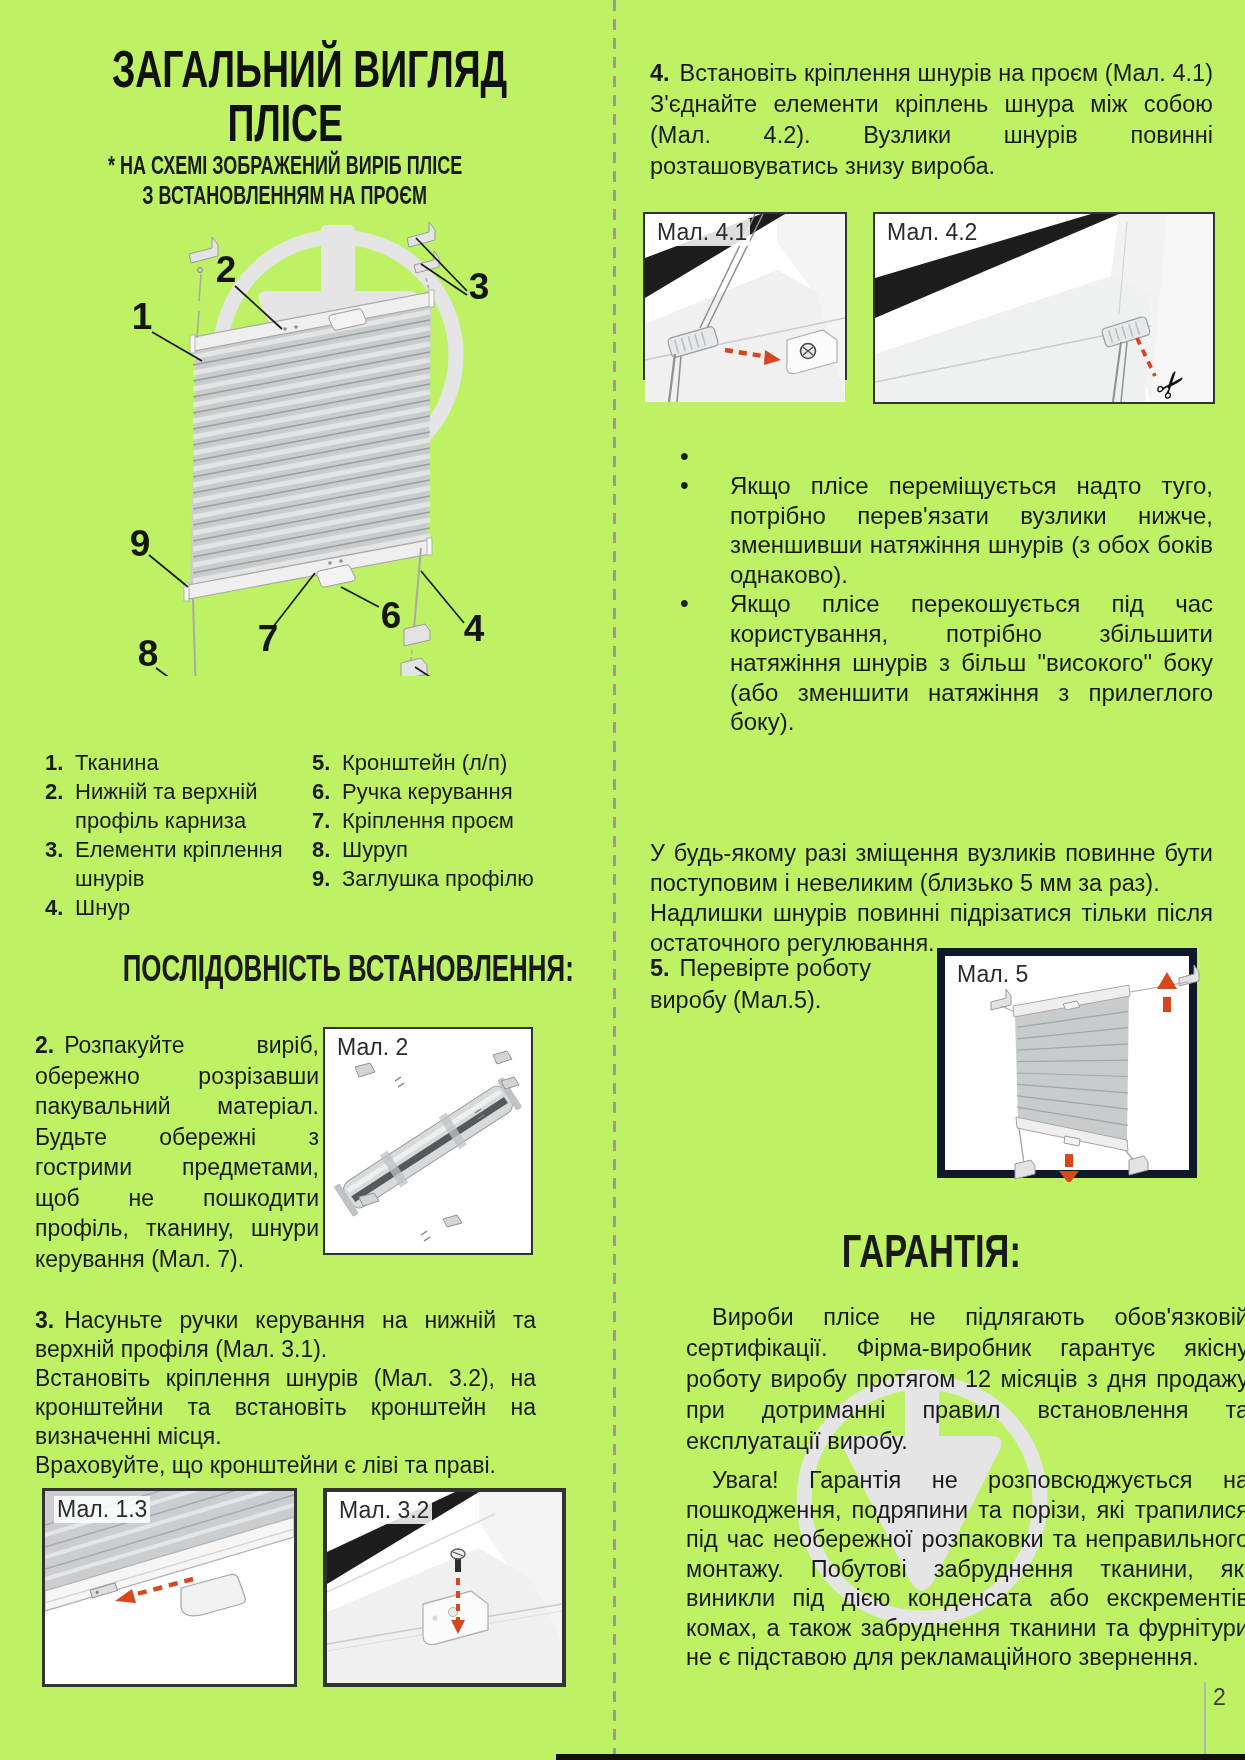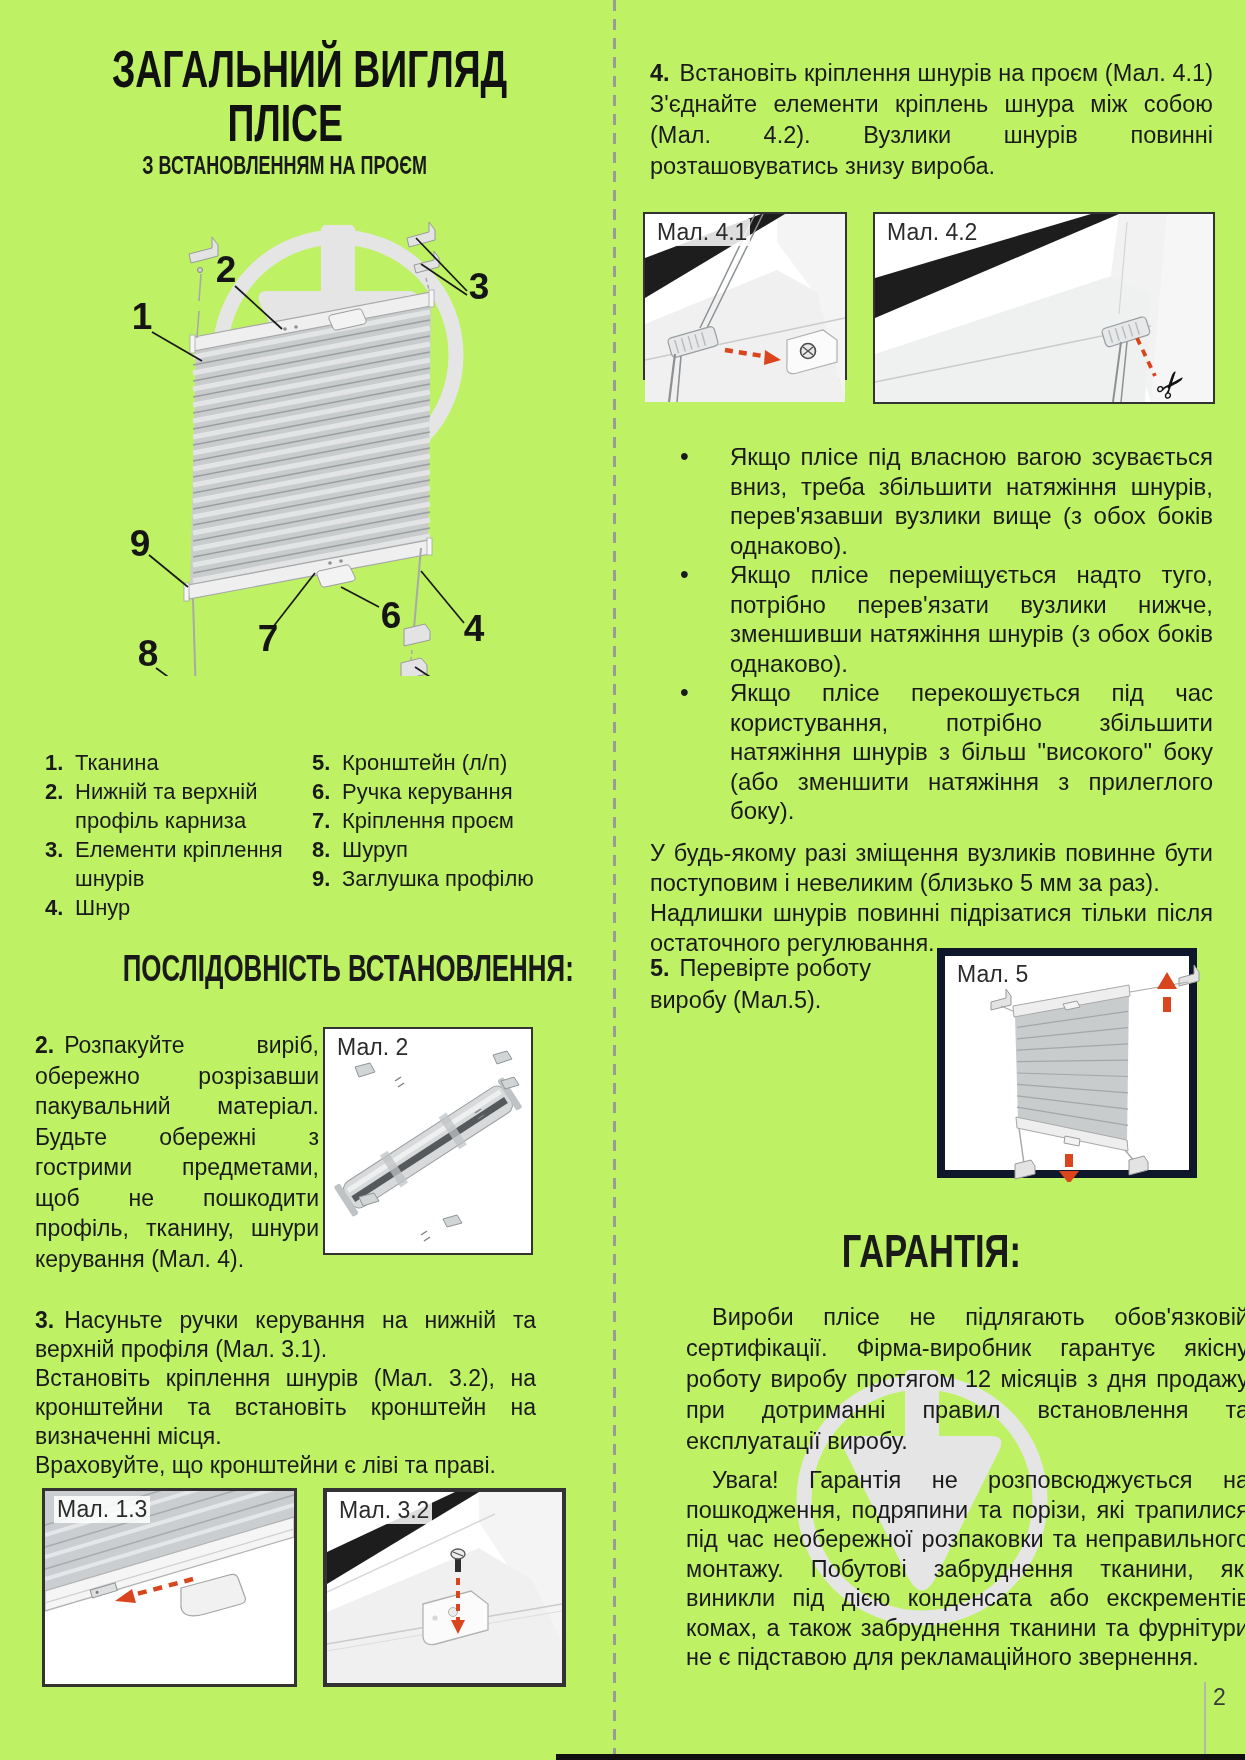--- a/index.html
+++ b/index.html
@@ -61,6 +61,7 @@
   </div>
 
   <div class="abs sub" style="left:35px;top:150px;width:500px;">
+    <div><span class="cx">* НА СХЕМІ ЗОБРАЖЕНИЙ ВИРІБ ПЛІСЕ</span></div>
     <div><span class="cx">З ВСТАНОВЛЕННЯМ НА ПРОЄМ</span></div>
   </div>
 

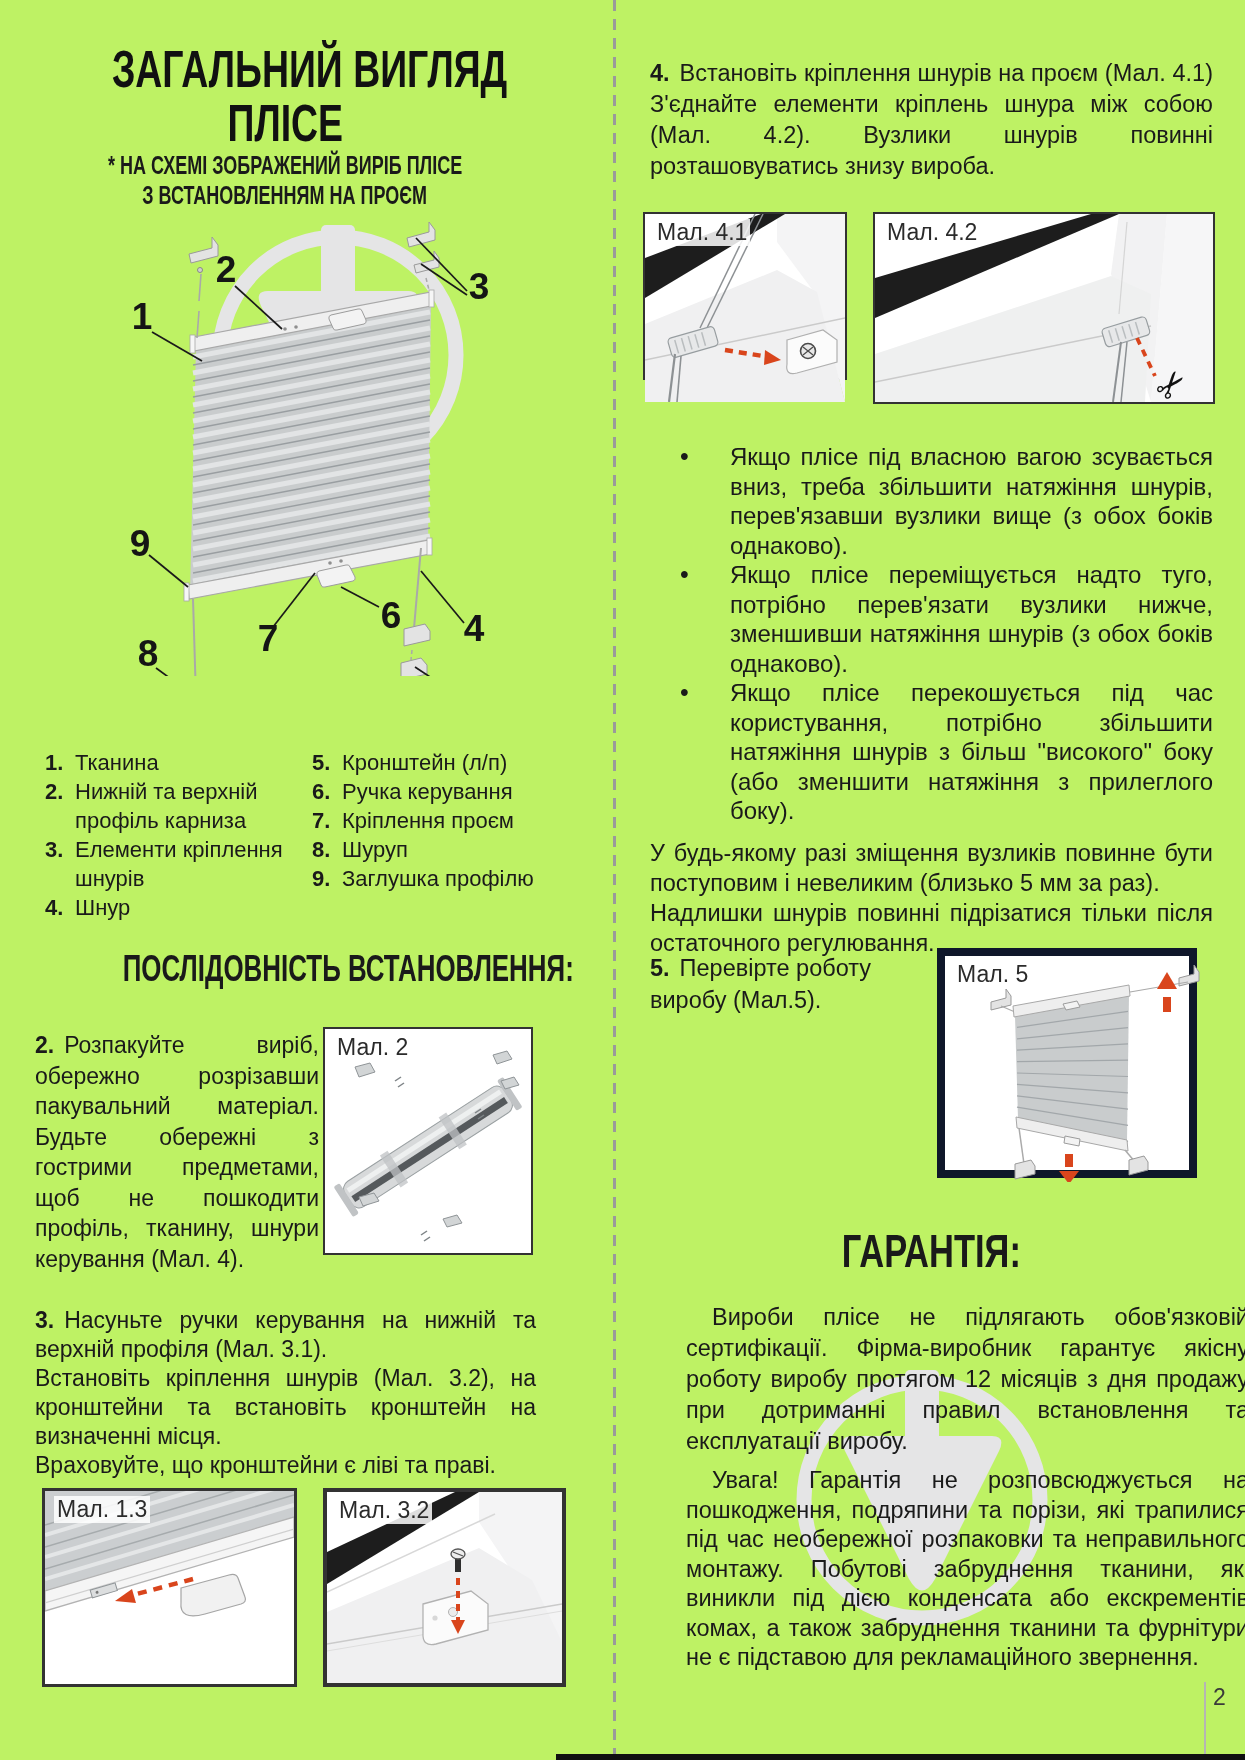--- a/index.html
+++ b/index.html
@@ -355,7 +355,6 @@
   <div class="abs bullets" style="left:650px;top:442px;width:563px;">
     <div class="brow">
         <span class="bdot">•</span>
-        <div class="btxt">Якщо плісе під власною вагою зсувається вниз, треба збільшити натяжіння шнурів, перев'язавши вузлики вище (з обох боків однаково).</div>
       </div>
     <div class="brow">
         <span class="bdot">•</span>

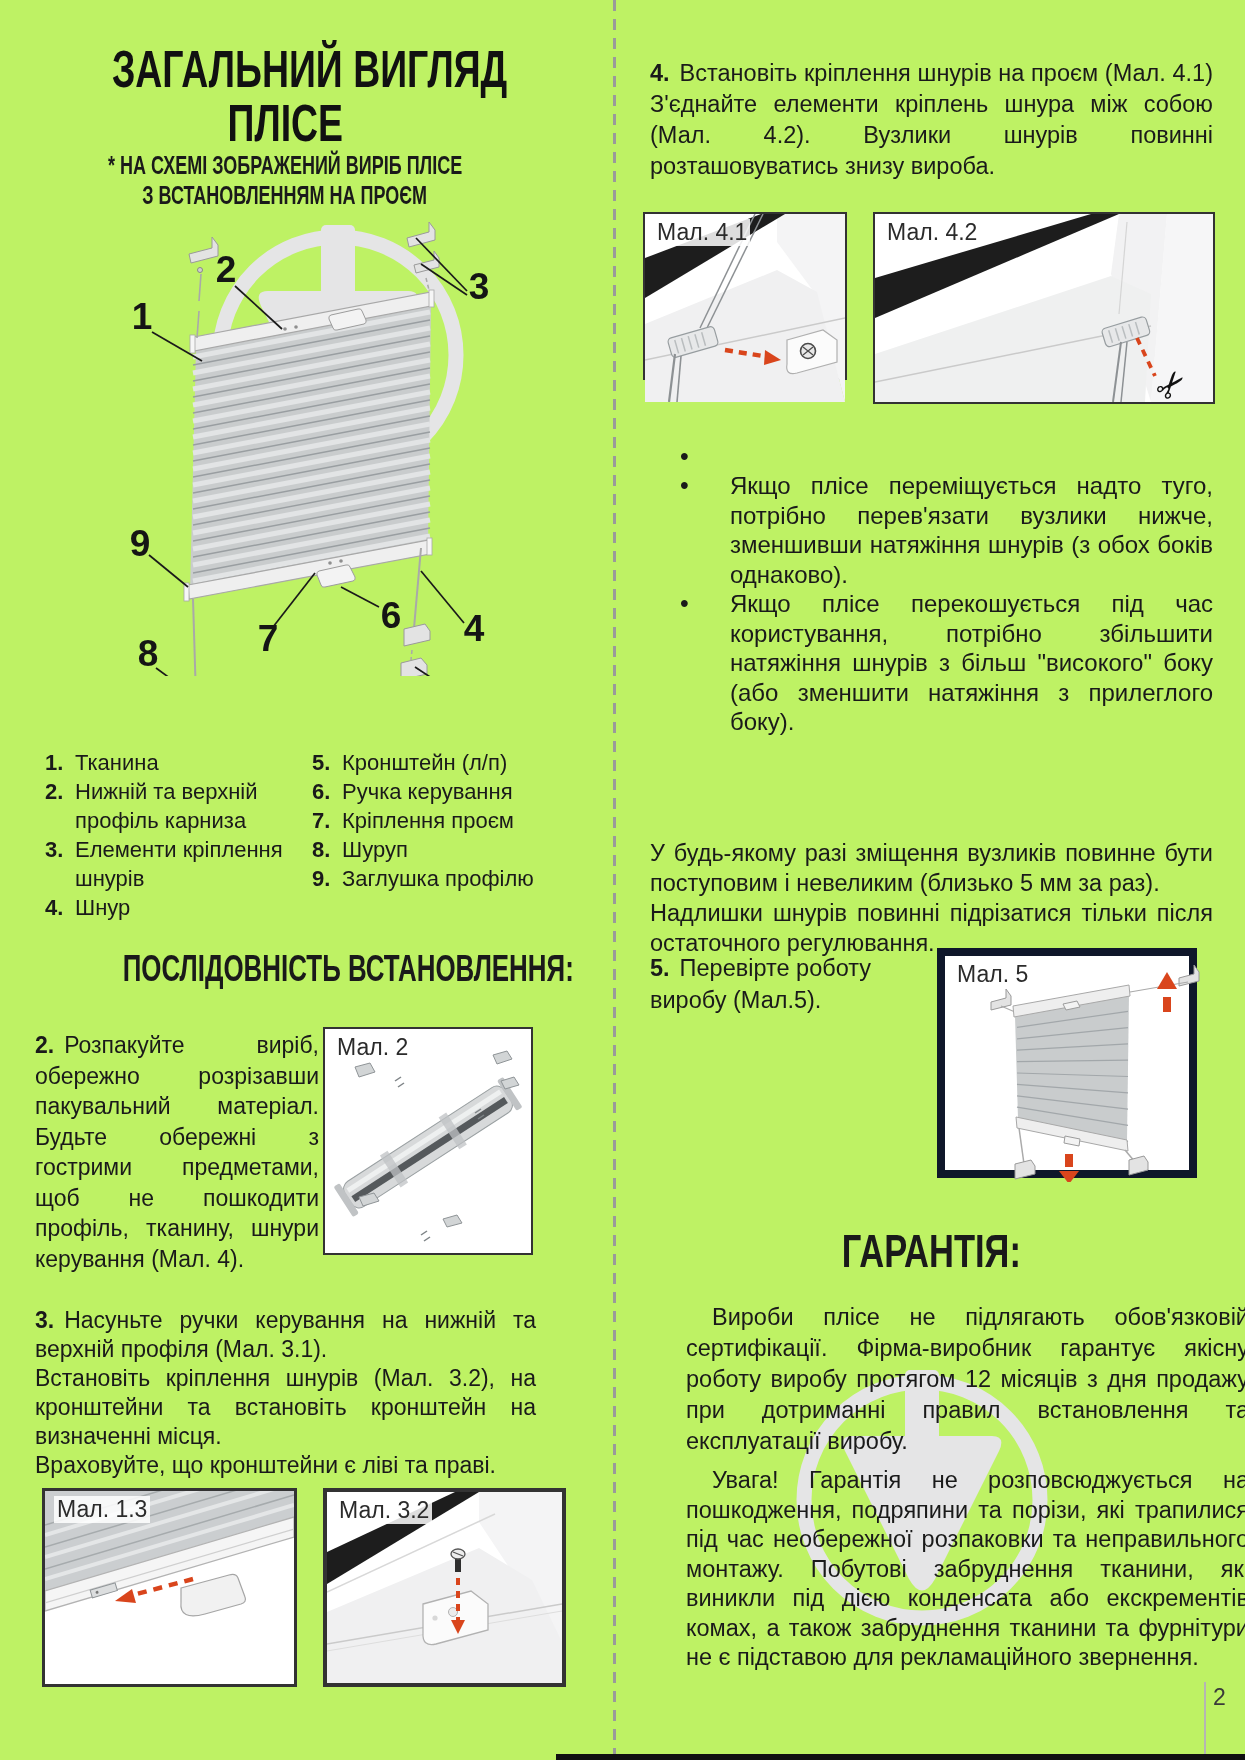--- a/index.html
+++ b/index.html
@@ -195,7 +195,7 @@
   </div>
 
   <div class="abs par" style="left:35px;top:1030px;width:284px;line-height:30.5px;">
-    <span class="bn">2.</span><span>Розпакуйте виріб, обережно розрізавши пакувальний матеріал. Будьте обережні з гострими предметами, щоб не пошкодити профіль, тканину, шнури керування (Мал. 4).</span>
+    <span class="bn">2.</span><span>Розпакуйте виріб, обережно розрізавши пакувальний матеріал. Будьте обережні з гострими предметами, щоб не пошкодити профіль, тканину, шнури керування (Мал. 7).</span>
   </div>
 
   <div class="figbox" style="left:323px;top:1027px;width:210px;height:228px;">

